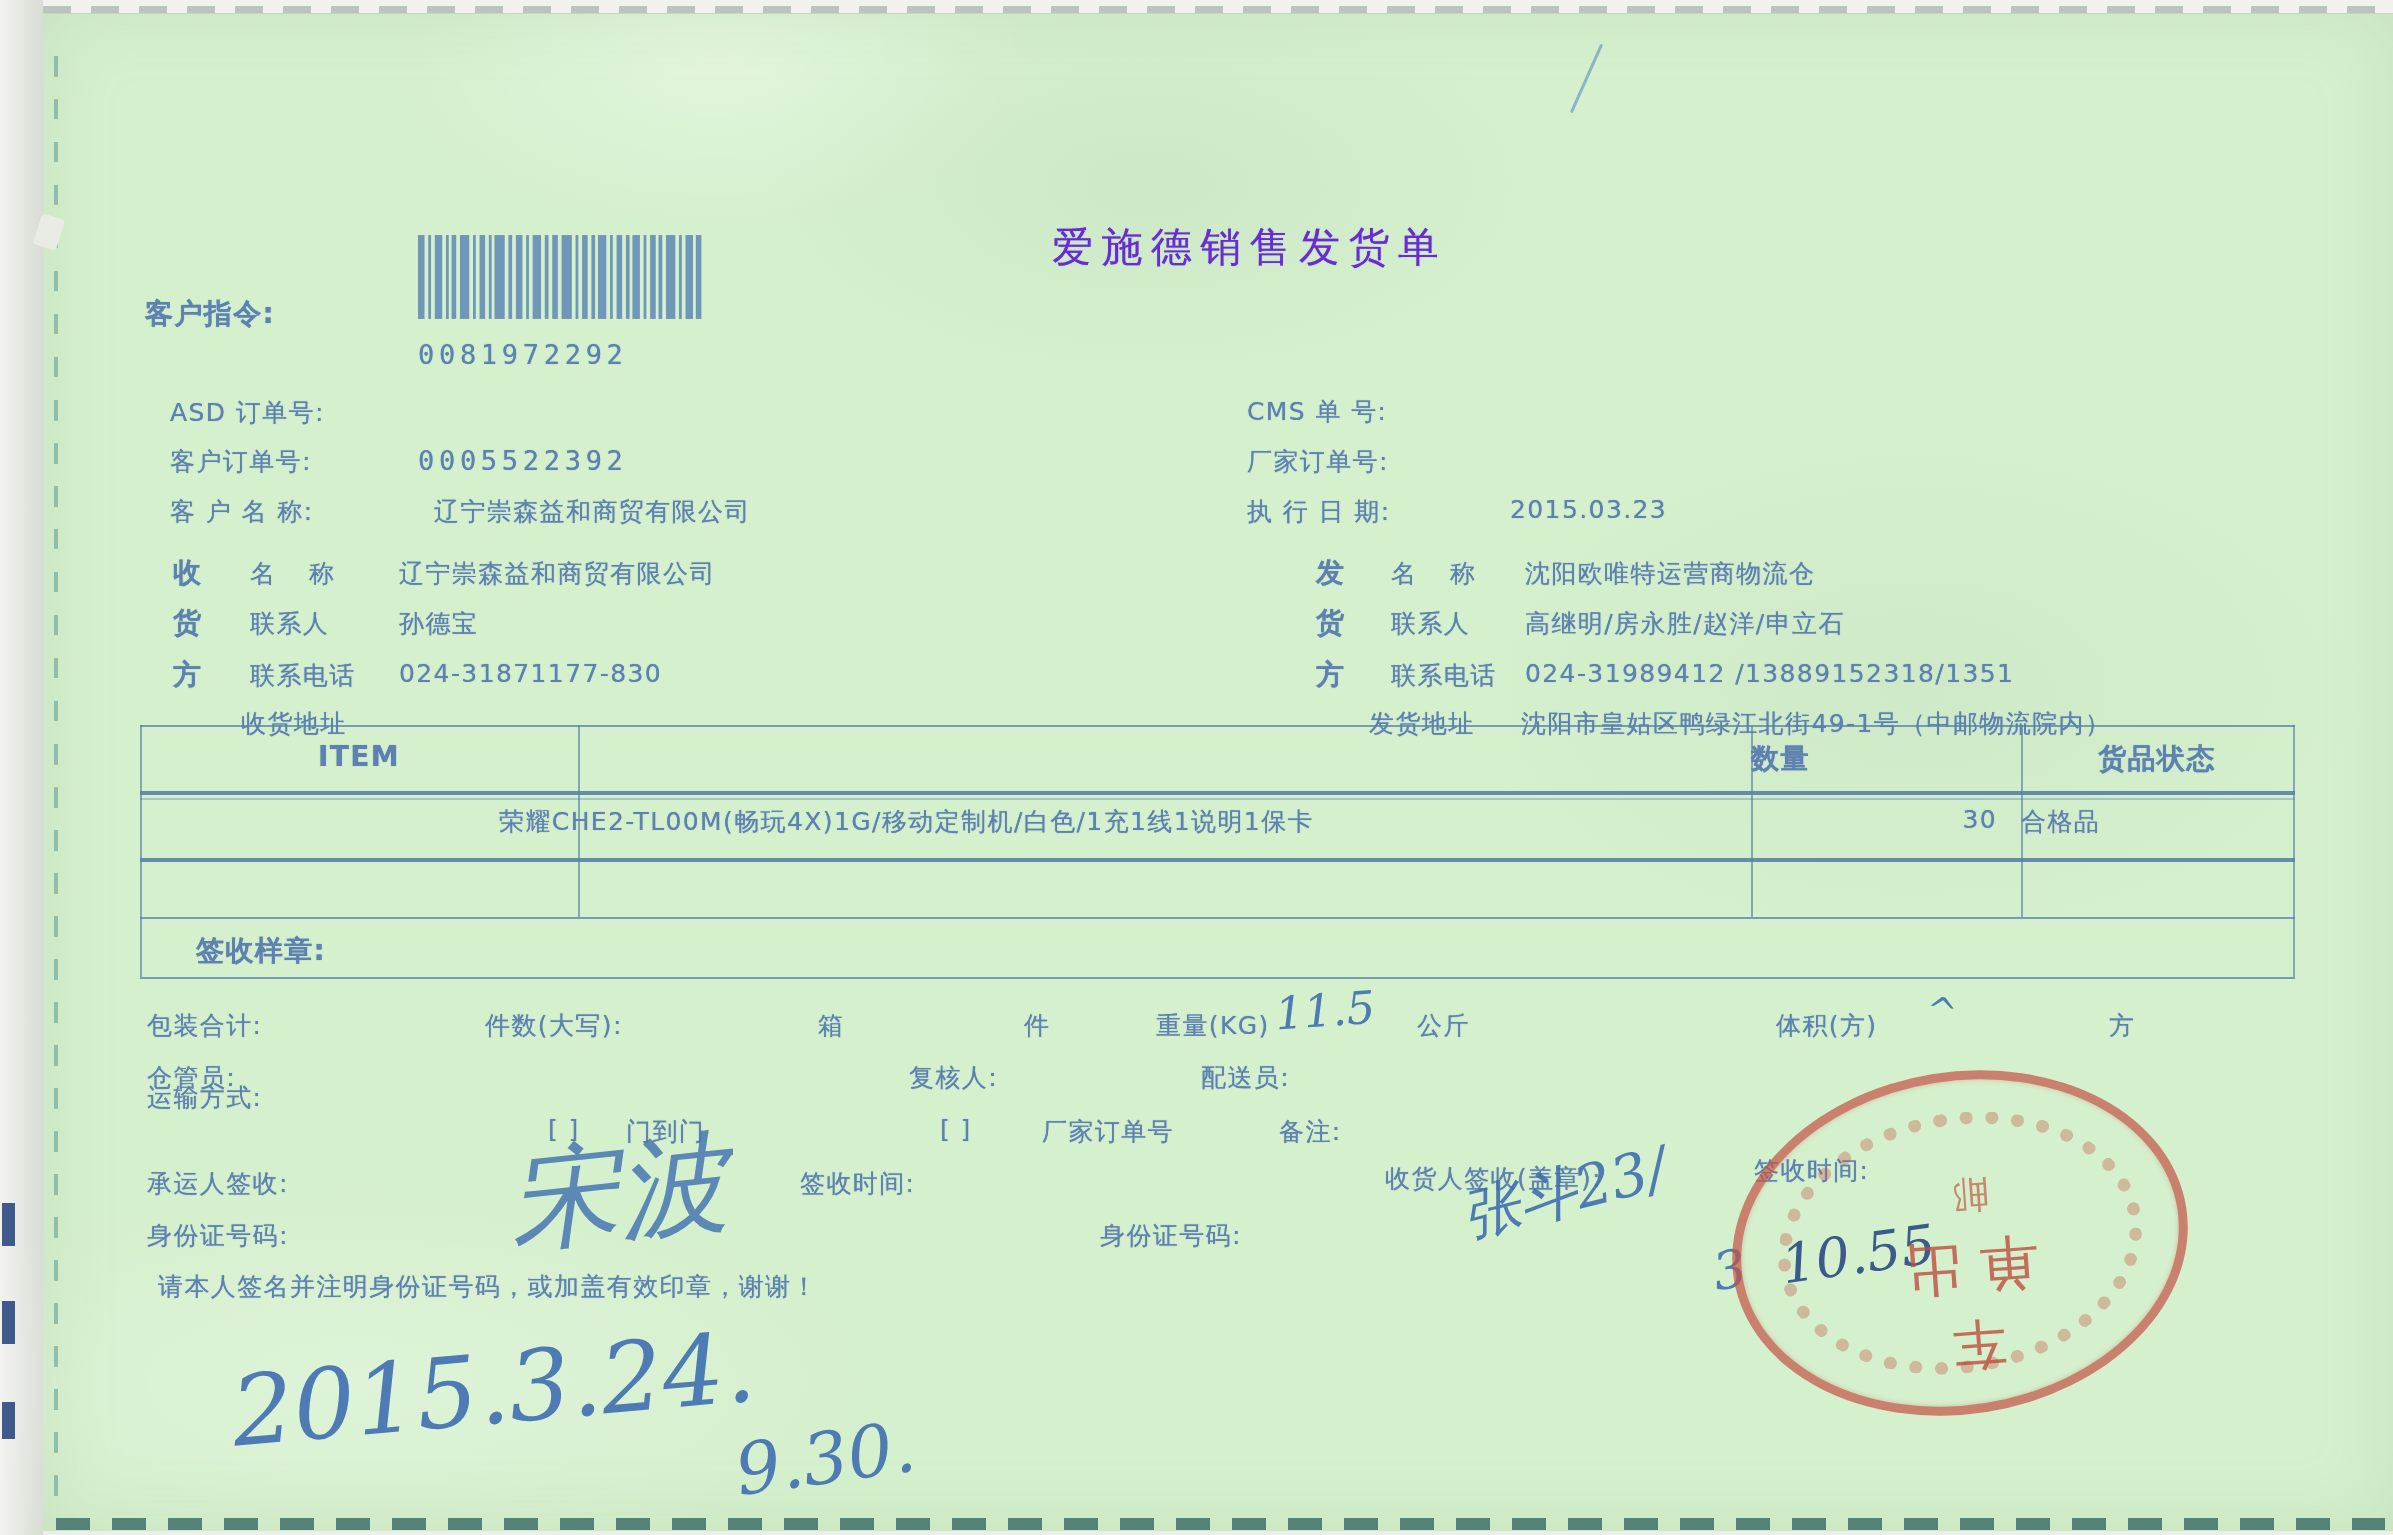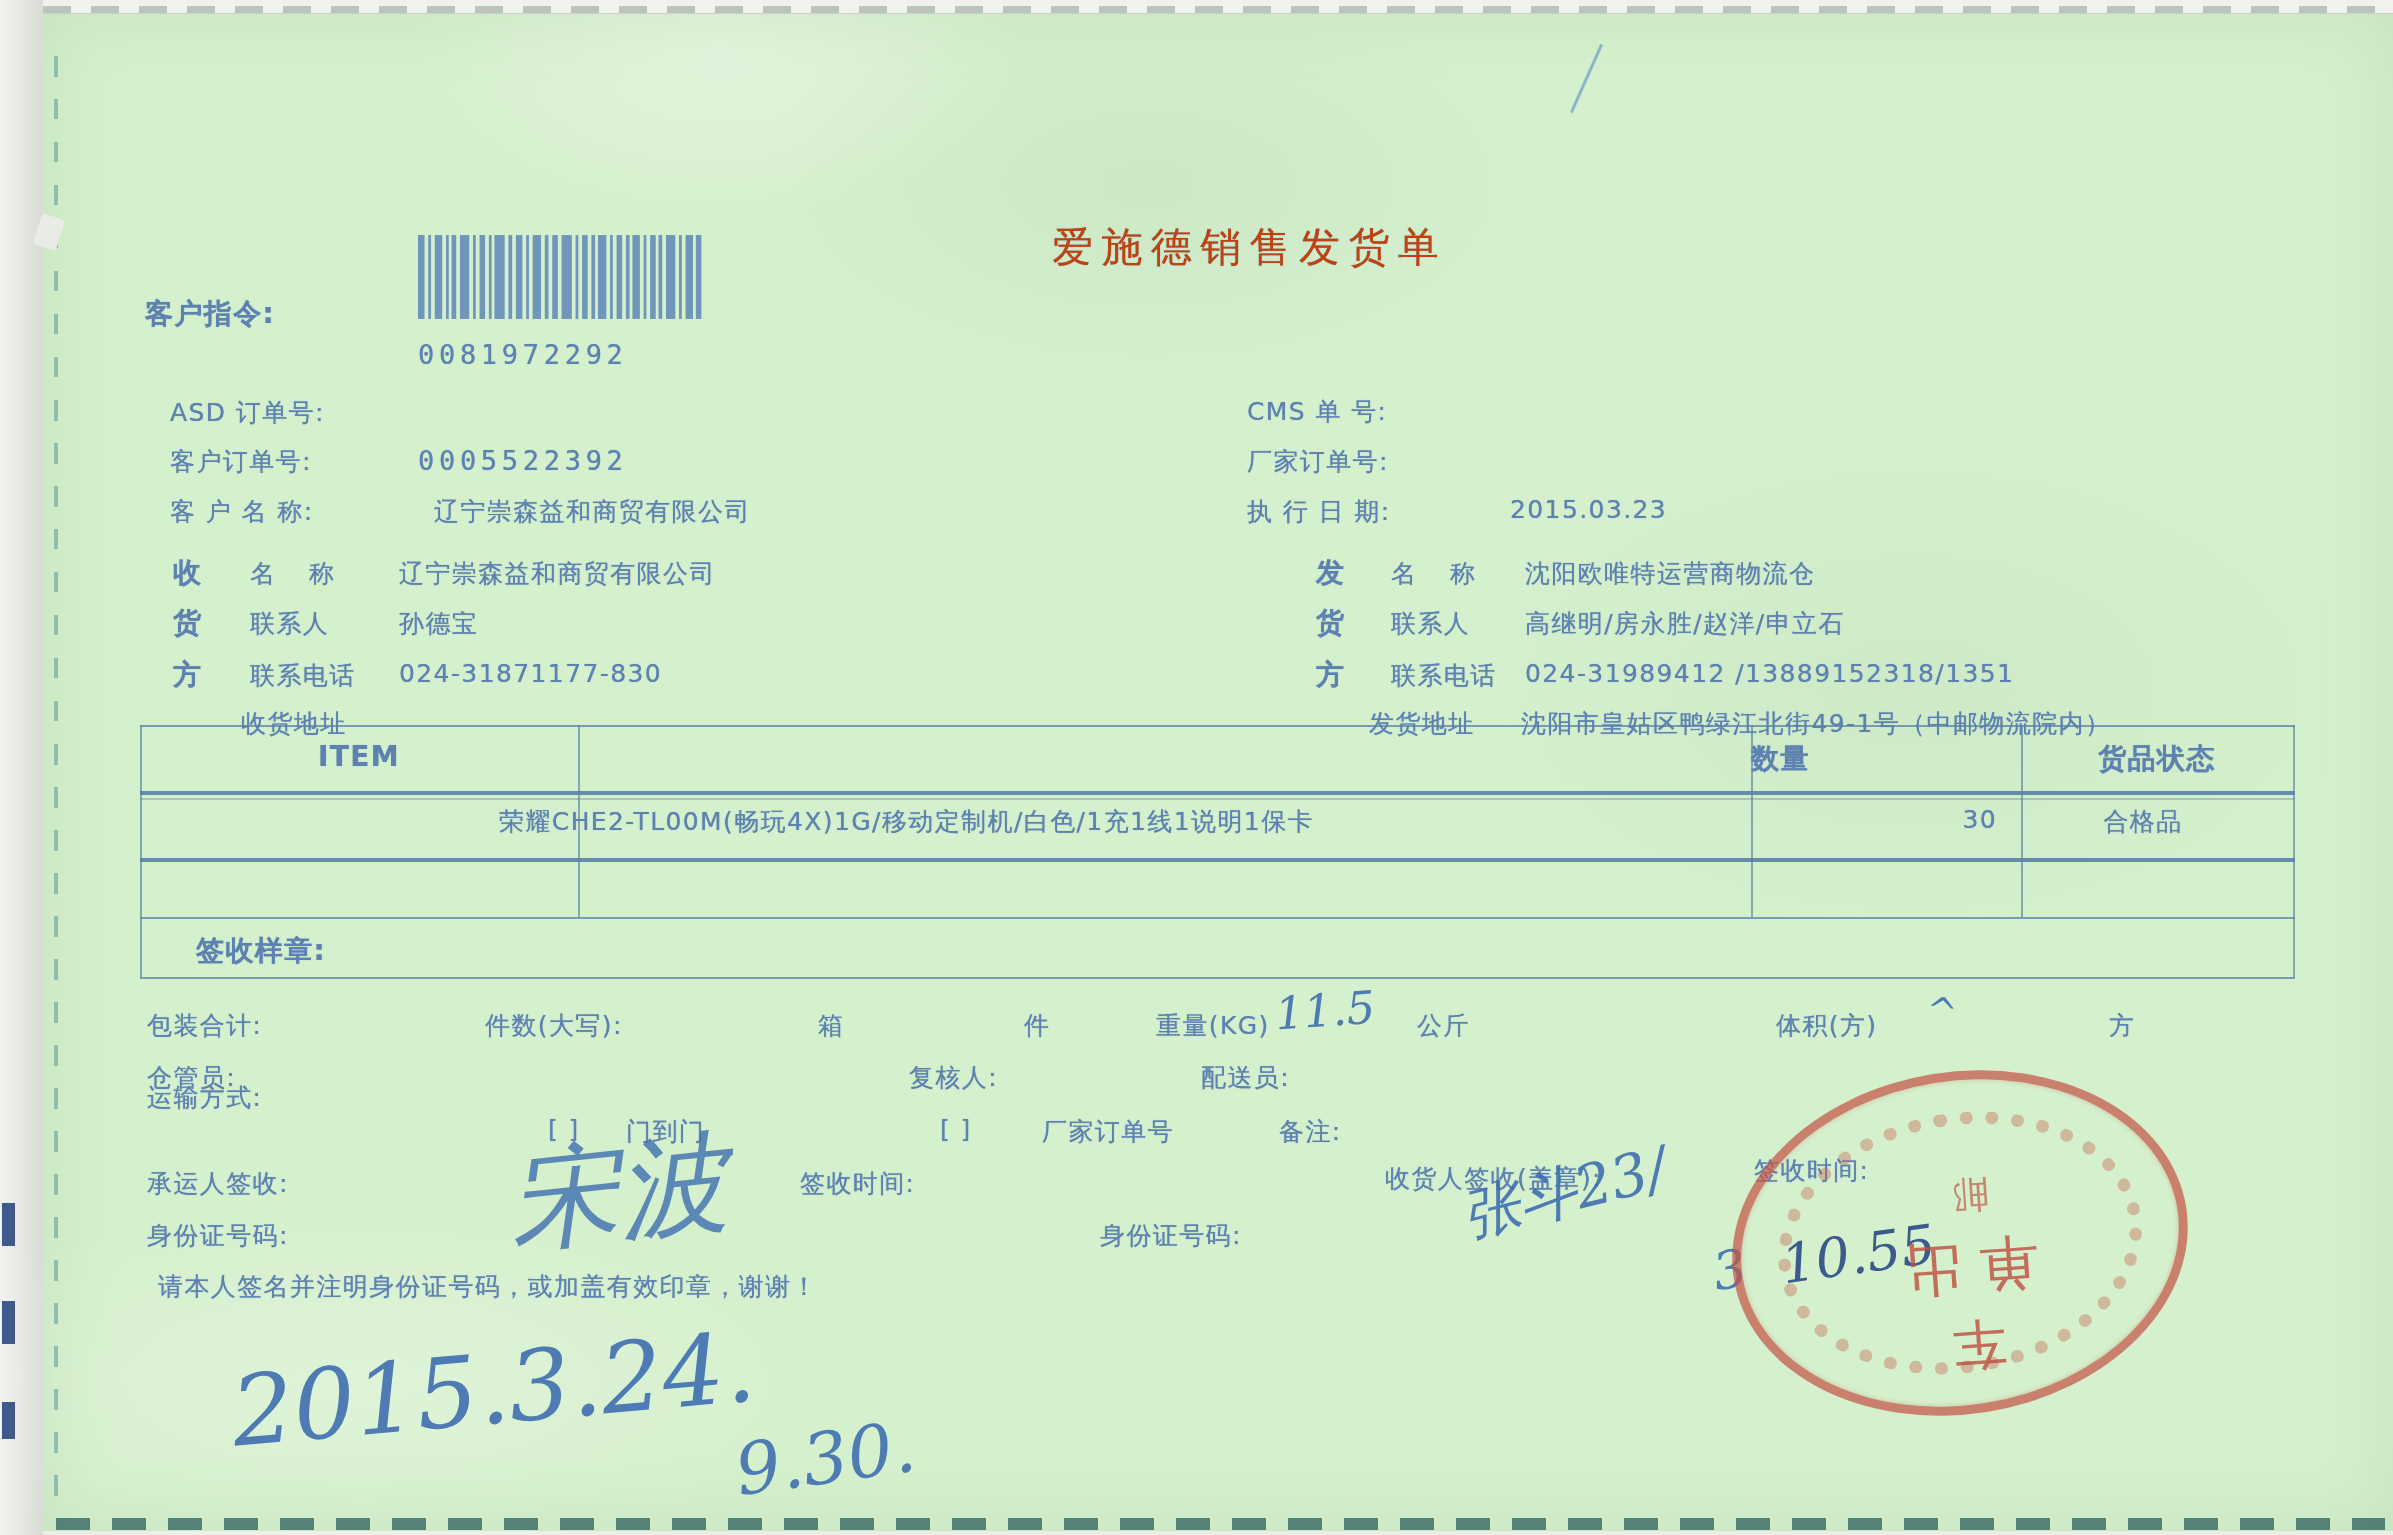--- a/index.html
+++ b/index.html
@@ -36,7 +36,7 @@
   .lbl{position:absolute;color:#5d81b0;font-size:25px;letter-spacing:1.4px;
         text-shadow:0 0 0.9px rgba(93,129,176,.85);white-space:nowrap;}
   .big{font-size:28px;font-weight:bold;}
-  #doc-title{font-size:41px;letter-spacing:8.4px;color:#c2410c;font-weight:500;}
+  #doc-title{font-size:41px;letter-spacing:8.4px;color:#6d28d9;font-weight:500;}
   
   .hline{position:absolute;background:rgba(88,128,168,.75);height:1.9px;}
   .hline.thick{height:3.7px;background:rgba(80,122,165,.85);}

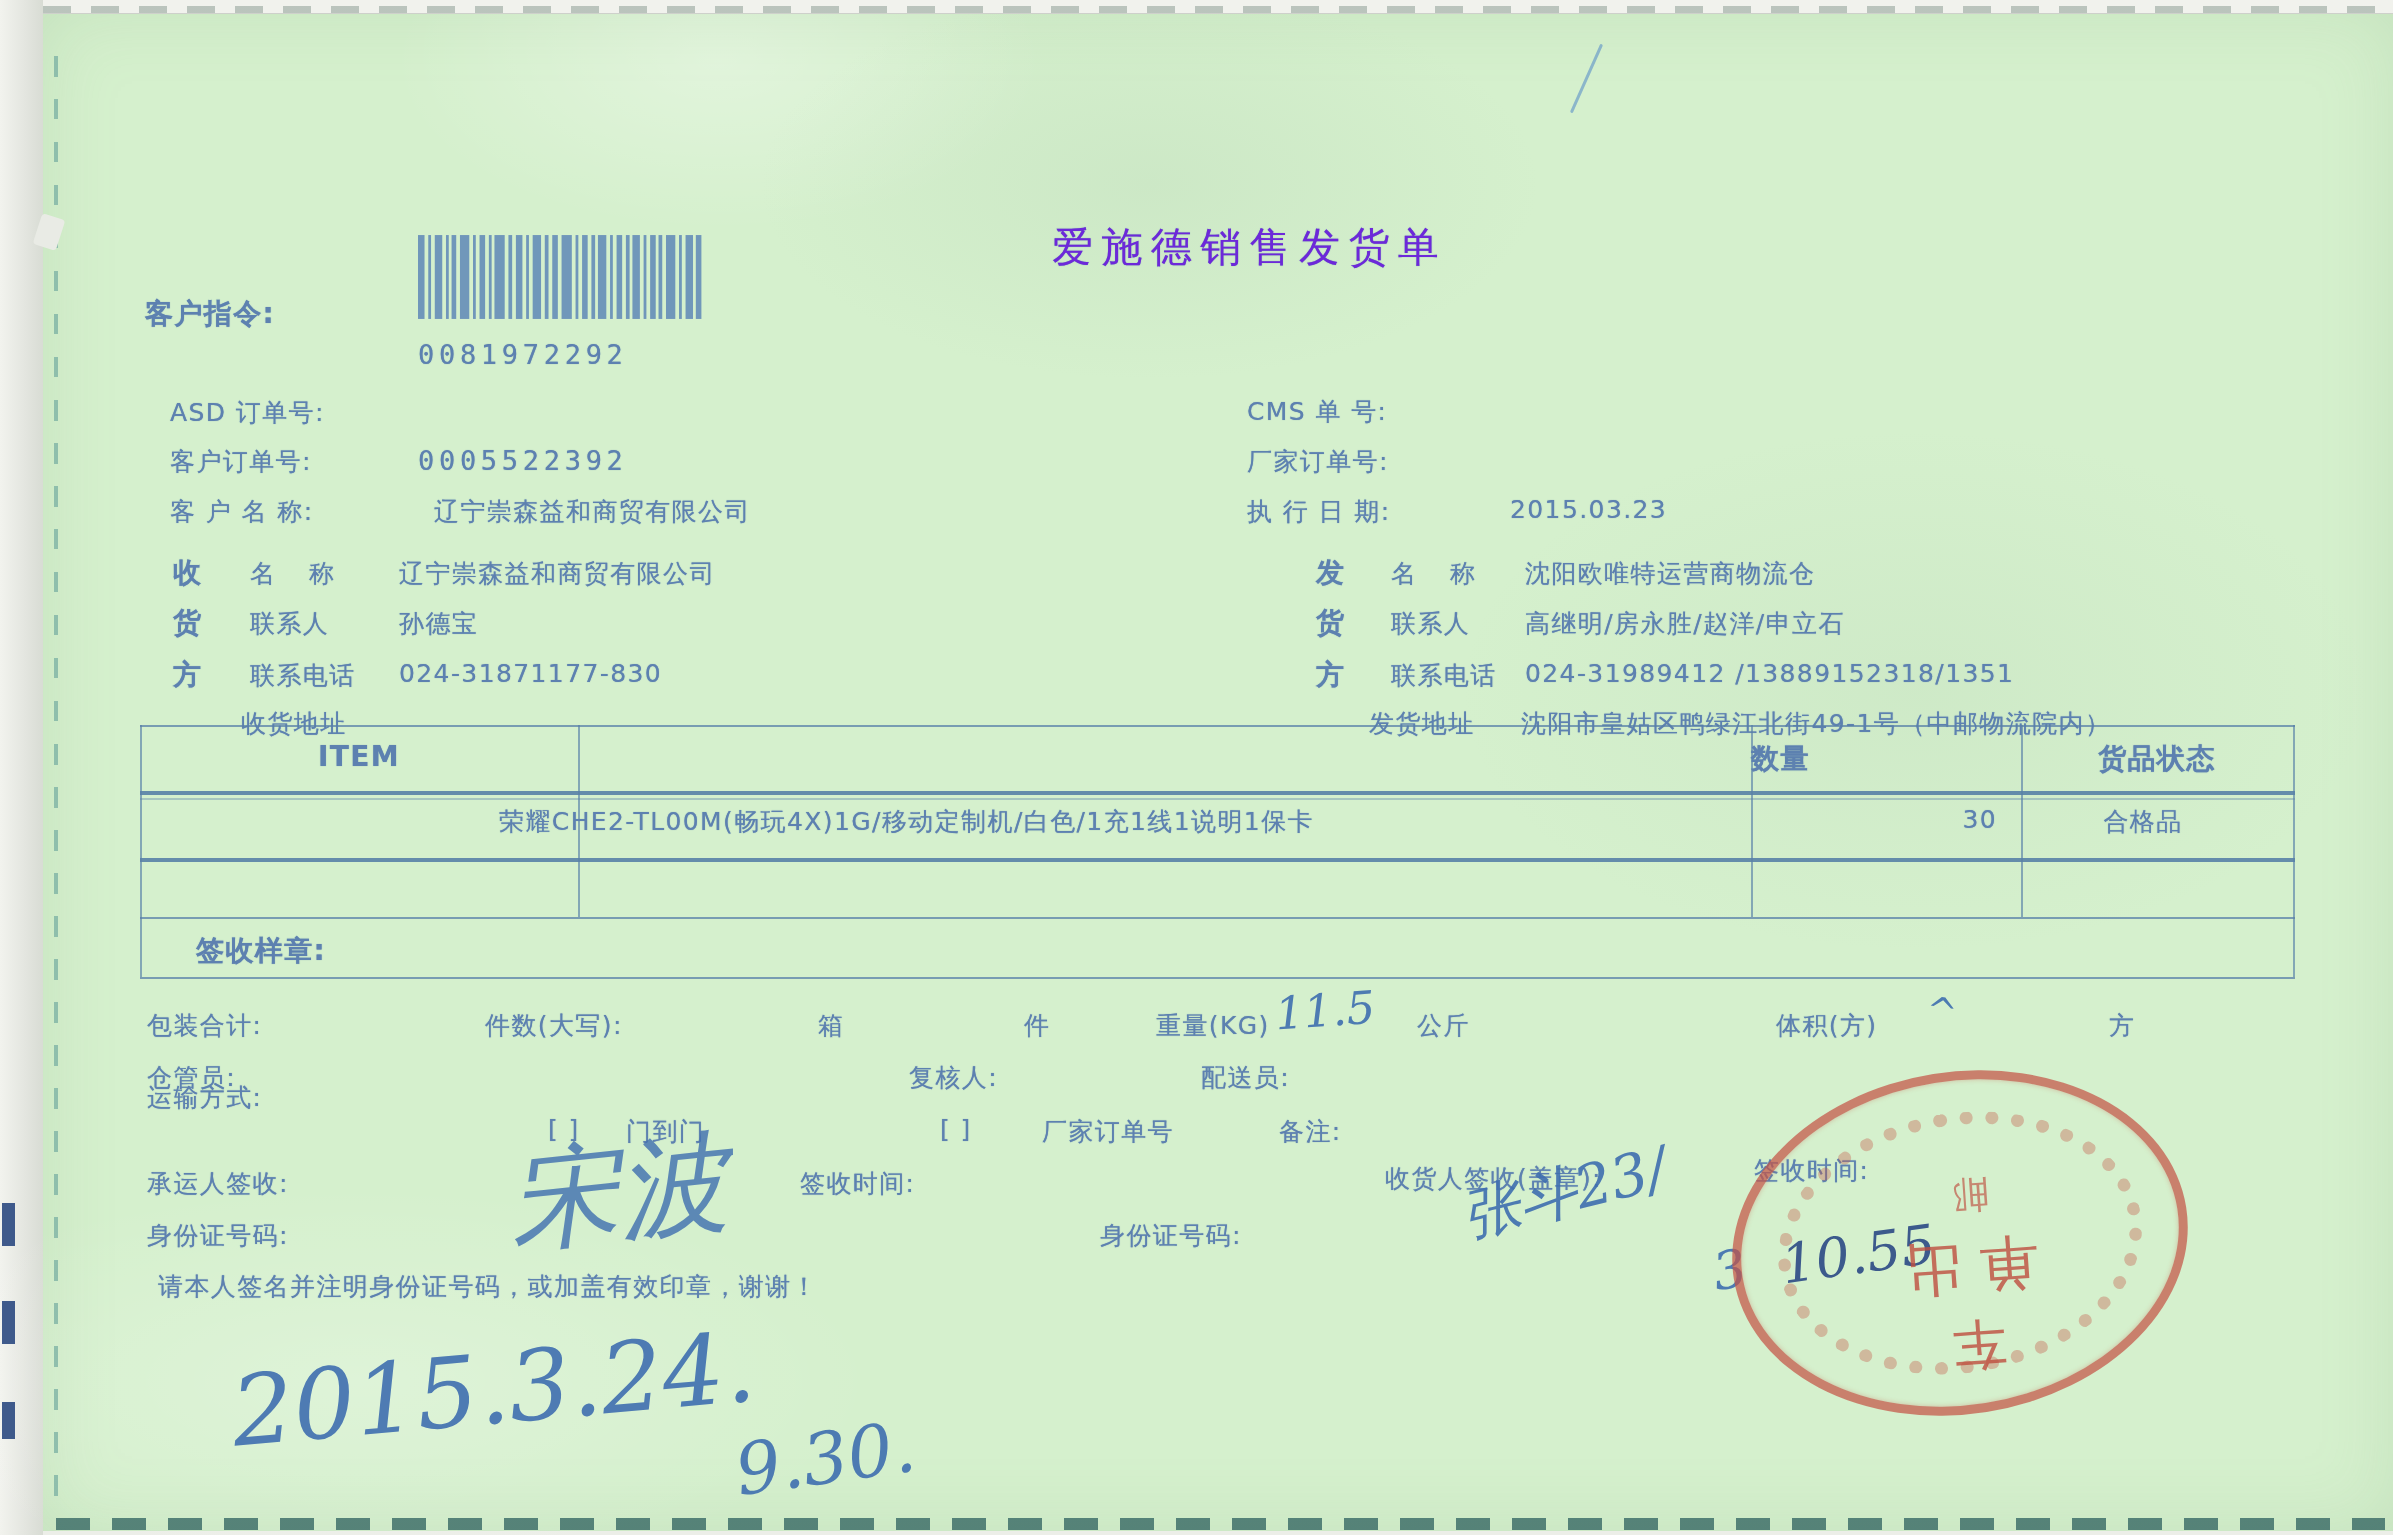--- a/index.html
+++ b/index.html
@@ -166,7 +166,7 @@
 
   <div class="lbl" style="left:499px;top:805px">荣耀CHE2-TL00M(畅玩4X)1G/移动定制机/白色/1充1线1说明1保卡</div>
   <div class="lbl" style="left:1751px;top:805px;width:246px;text-align:right">30</div>
-  <div class="lbl" style="left:2021px;top:805px;width:244px;text-align:center">合格品</div>
+  <div class="lbl" style="left:2021px;top:805px;width:244px;">合格品</div>
 
   <div class="lbl big" style="left:196px;top:932px">签收样章:</div>
 

